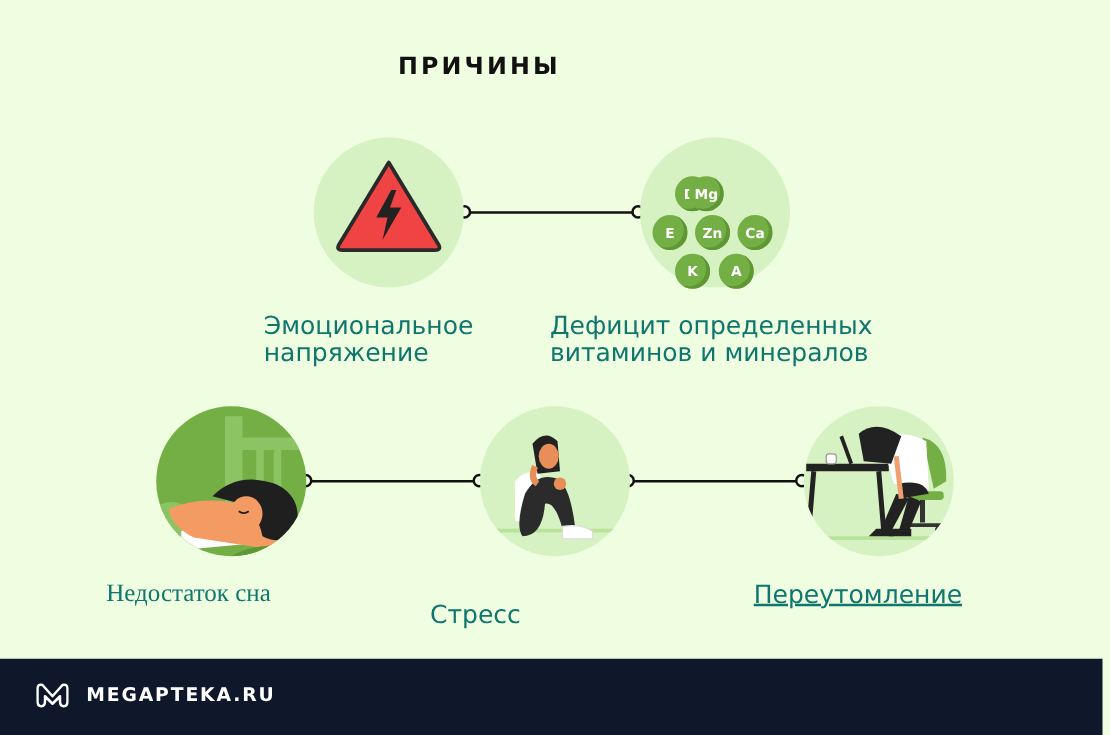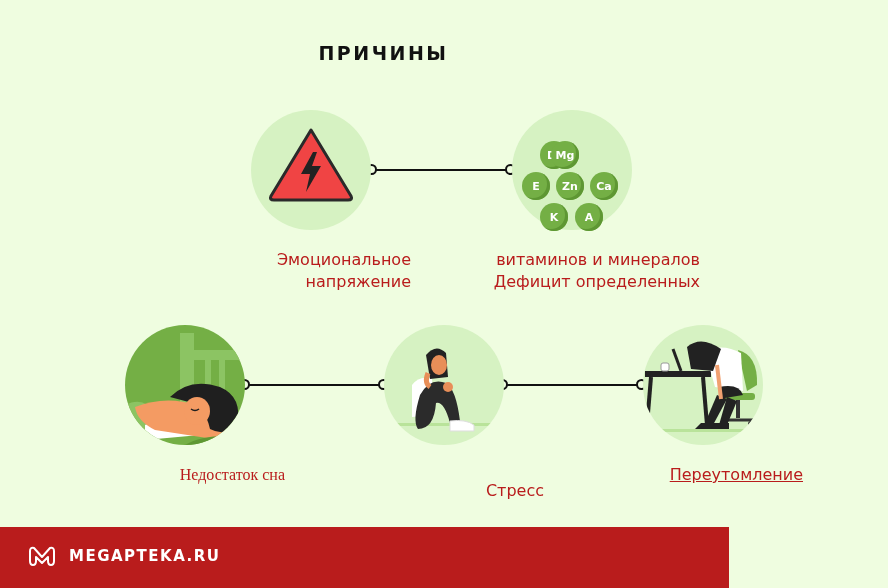--- a/index.html
+++ b/index.html
@@ -28,8 +28,8 @@
     border: 2px solid #111; background: #effde0;
   }
   .label {
-    position: absolute; text-align: right; font-size: 16px; line-height: 22px;
-    color: #b91c1c; white-space: nowrap;
+    position: absolute; text-align: left; font-size: 20px; line-height: 22px;
+    color: #0f766e; white-space: nowrap;
   }
   .pill {
     position: absolute; width: 28px; height: 28px; border-radius: 50%;

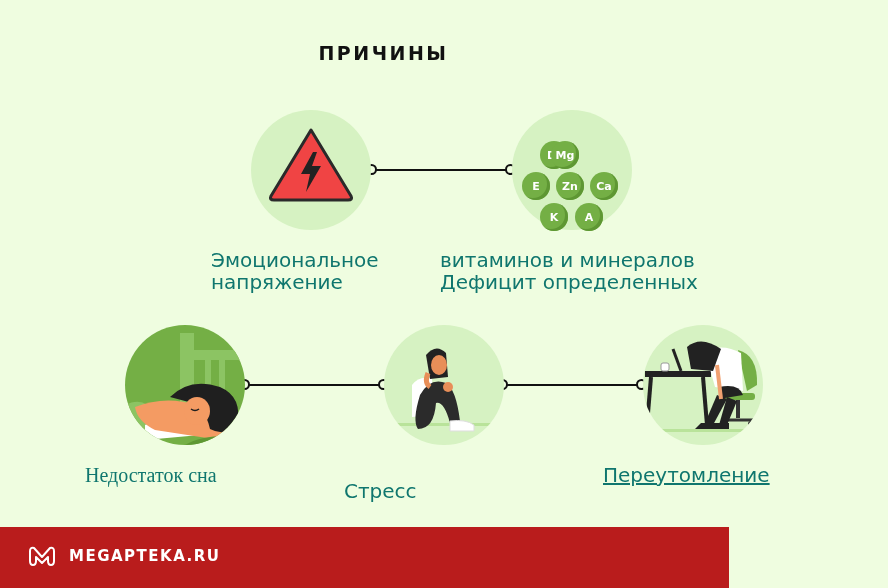--- a/index.html
+++ b/index.html
@@ -83,8 +83,8 @@
   <div class="pill" style="left:575px; top:187px;">A</div>
 </div>
 <div class="label" style="left:440px; top:249px; width:260px;">
+  <div>Дефицит определенных</div>
   <div>витаминов и минералов</div>
-  <div>Дефицит определенных</div>
 </div>
 
 <div class="line" style="left:245px; top:384px; width:138px;"></div>

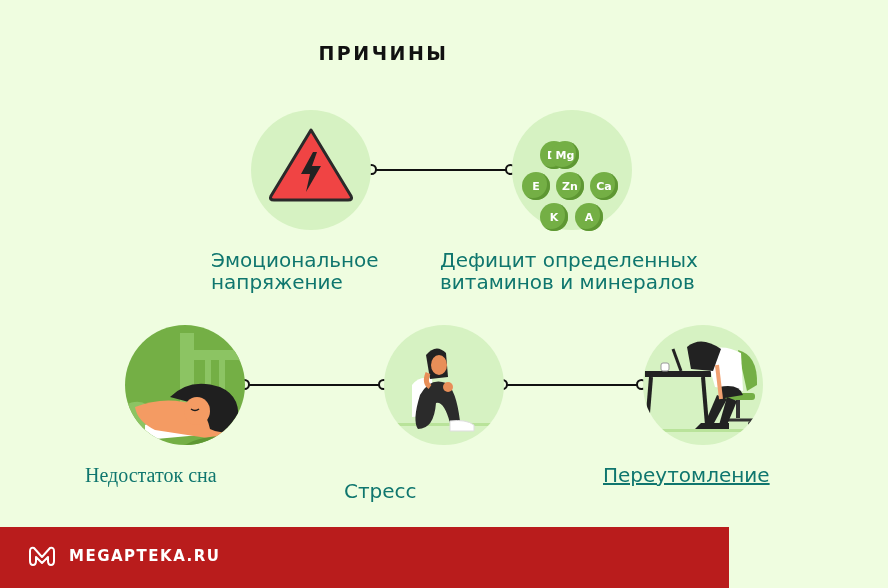--- a/index.html
+++ b/index.html
@@ -39,8 +39,8 @@
     margin-top: 16px;
   }
   .footer {
-    position: absolute; left: 0; top: 527px; width: 729px; height: 61px;
-    background: #b91c1c; display: flex; align-items: center;
+    position: absolute; left: 0; top: 527px; width: 882px; height: 61px;
+    background: #0f172a; display: flex; align-items: center;
   }
   .logo-icon { position: absolute; left: 29px; top: 19px; width: 26px; height: 22px; }
   .brand {

